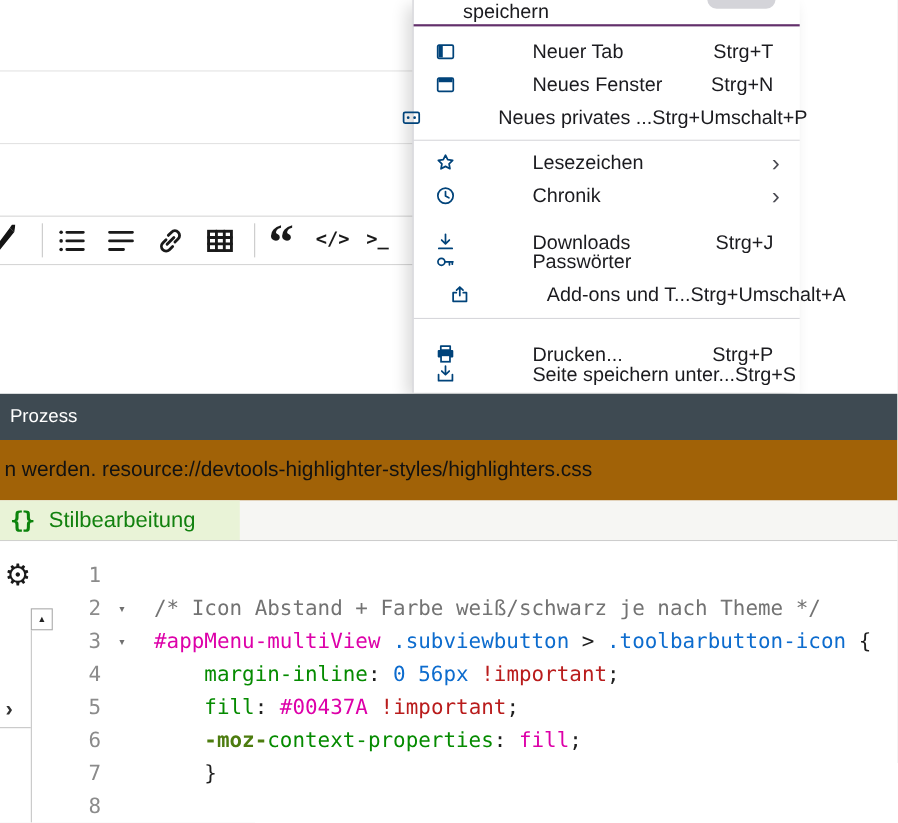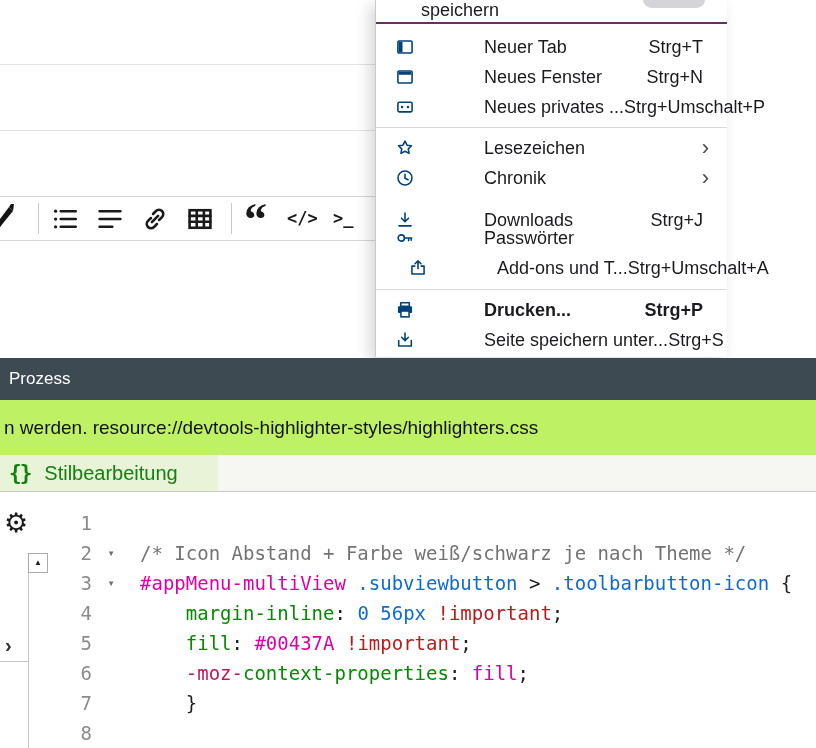--- a/index.html
+++ b/index.html
@@ -153,7 +153,7 @@
       <span class="mi-shortcut">Strg+N</span>
     </div>
 
-    <div class="mi" style="top:92px;">
+    <div class="mi" style="top:92px;justify-content:center;">
       <span class="mi-icon">
         <svg viewBox="0 0 16 16">
             <rect class="st" x="1.7" y="3.7" width="12.6" height="8.6" rx="1.2"></rect>

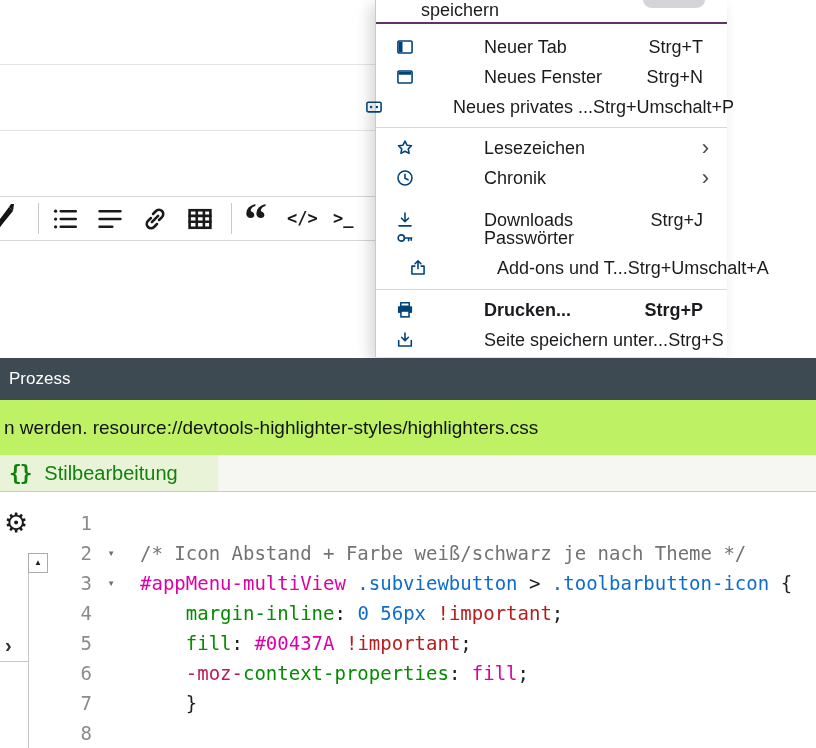--- a/index.html
+++ b/index.html
@@ -221,7 +221,7 @@
 
     <div class="menu-sep" style="top:289px;"></div>
 
-    <div class="mi" style="top:295px;font-weight:bold;">
+    <div class="mi" style="top:307px;">
       <span class="mi-icon">
         <svg viewBox="0 0 16 16">
             <rect class="st" x="4.2" y="1.5" width="7.6" height="3.2"></rect>

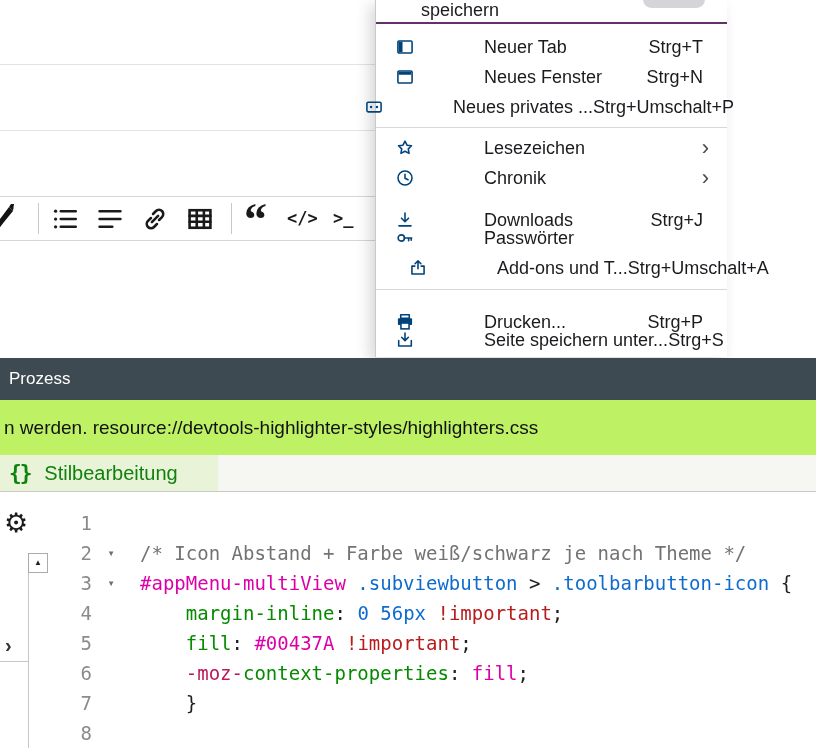--- a/index.html
+++ b/index.html
@@ -43,7 +43,7 @@
                color:#fff;font-size:17px;line-height:42px;padding-left:9px;box-sizing:border-box;z-index:6;}
 
   
-  .notice{position:absolute;left:0;top:400px;width:816px;height:55px;background:#bef264;color:#121212;
+  .notice{position:absolute;left:0;top:400px;width:816px;height:55px;background:#a16207;color:#121212;
           font-size:19px;line-height:55px;padding-left:4px;box-sizing:border-box;white-space:nowrap;z-index:6;}
 
   

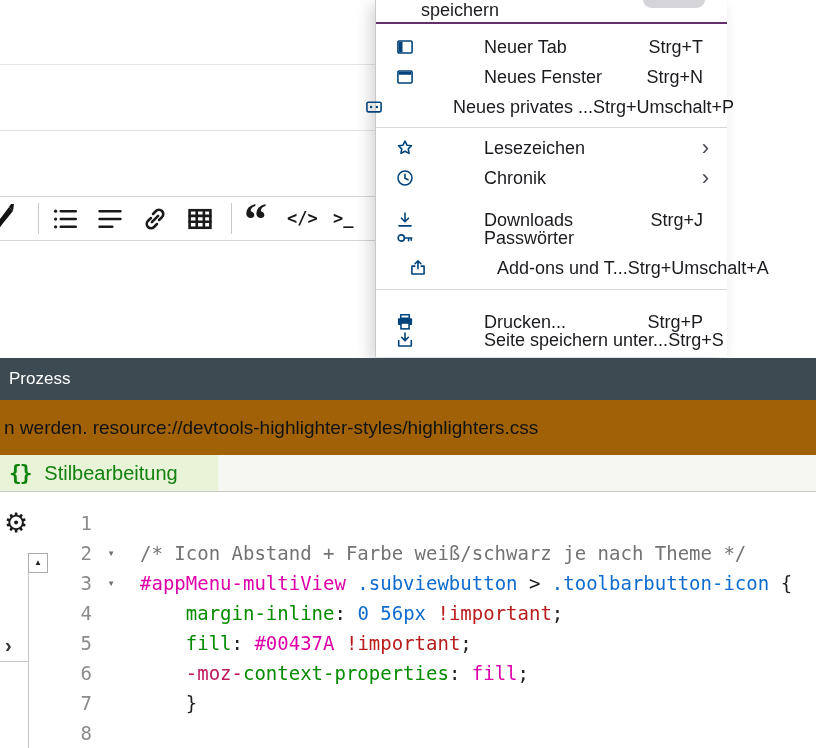--- a/index.html
+++ b/index.html
@@ -75,7 +75,7 @@
   .tk-prop{color:#058b00;}
   .tk-imp{color:#b91c1c;}
   .tk-atom{color:#dd00a9;}
-  .tk-meta{color:#be185d;}
+  .tk-meta{color:#4d7c0f;font-weight:bold;}
   .tk-pln{color:#1f1f1f;}
 </style>
 </head>

